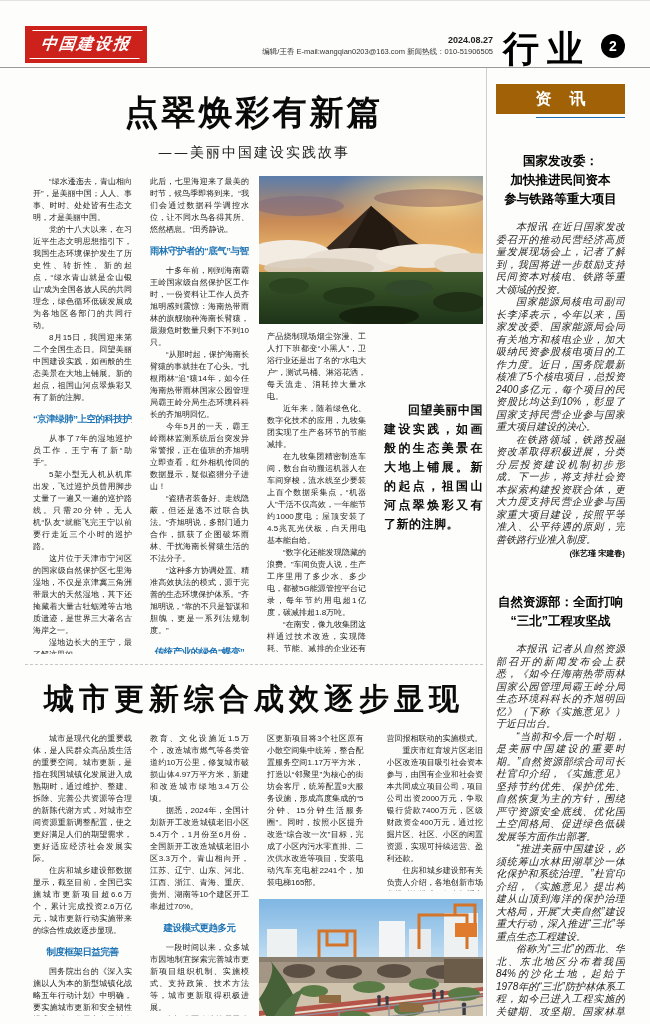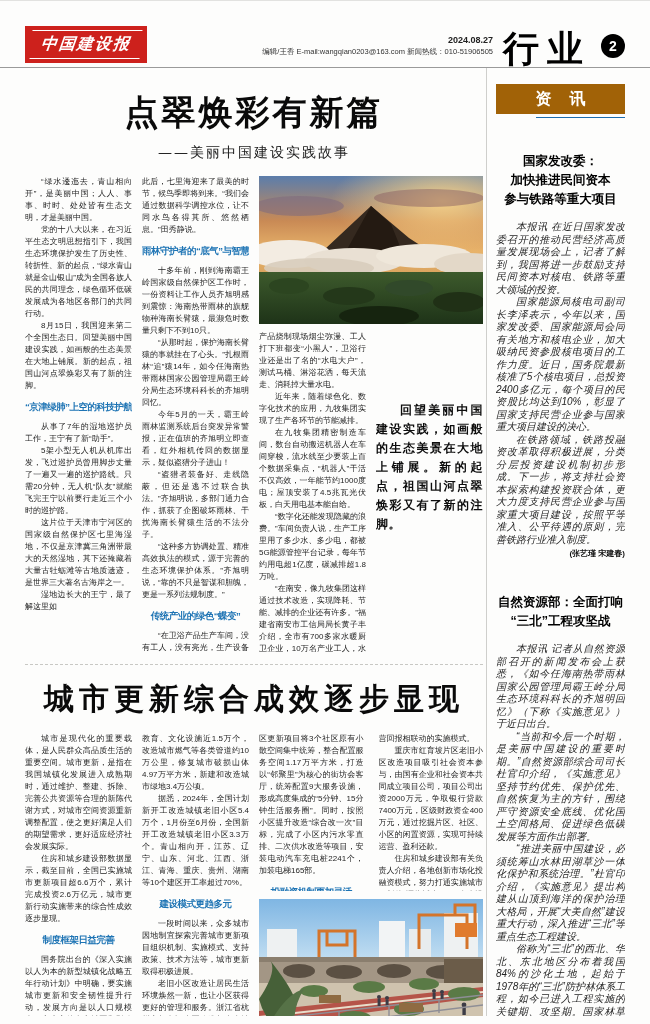--- a/index.html
+++ b/index.html
@@ -33,7 +33,7 @@
     text-align:center;margin-top:8px;color:#1a1a1a;}
   .cols{display:flex;gap:10px;margin-top:14px;}
   .top-cols{height:478px;overflow:hidden;}
-  .col{width:107px;overflow:hidden;}
+  .col{width:107px;overflow:hidden;margin-left:8px;}
   .b-p,.b-c{font-size:8px;line-height:12px;text-align:justify;color:#242424;margin:0;}
   .b-p{text-indent:2em;}
   .b-h{color:#1e74b4;font-weight:bold;font-size:9.5px;text-align:center;margin:9px 0 7px;

